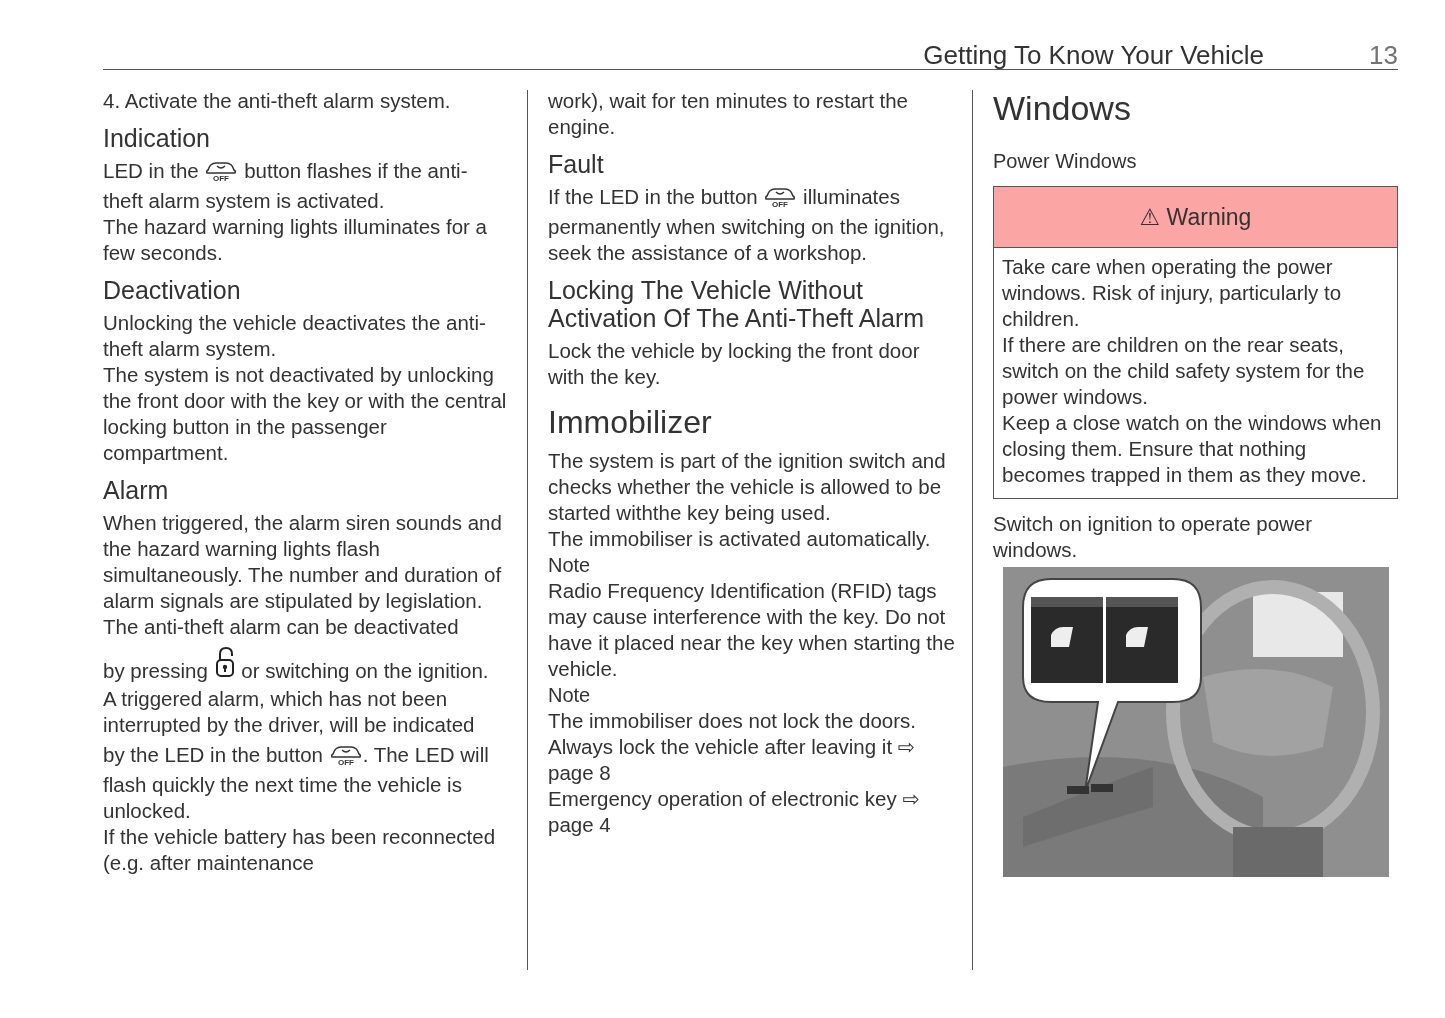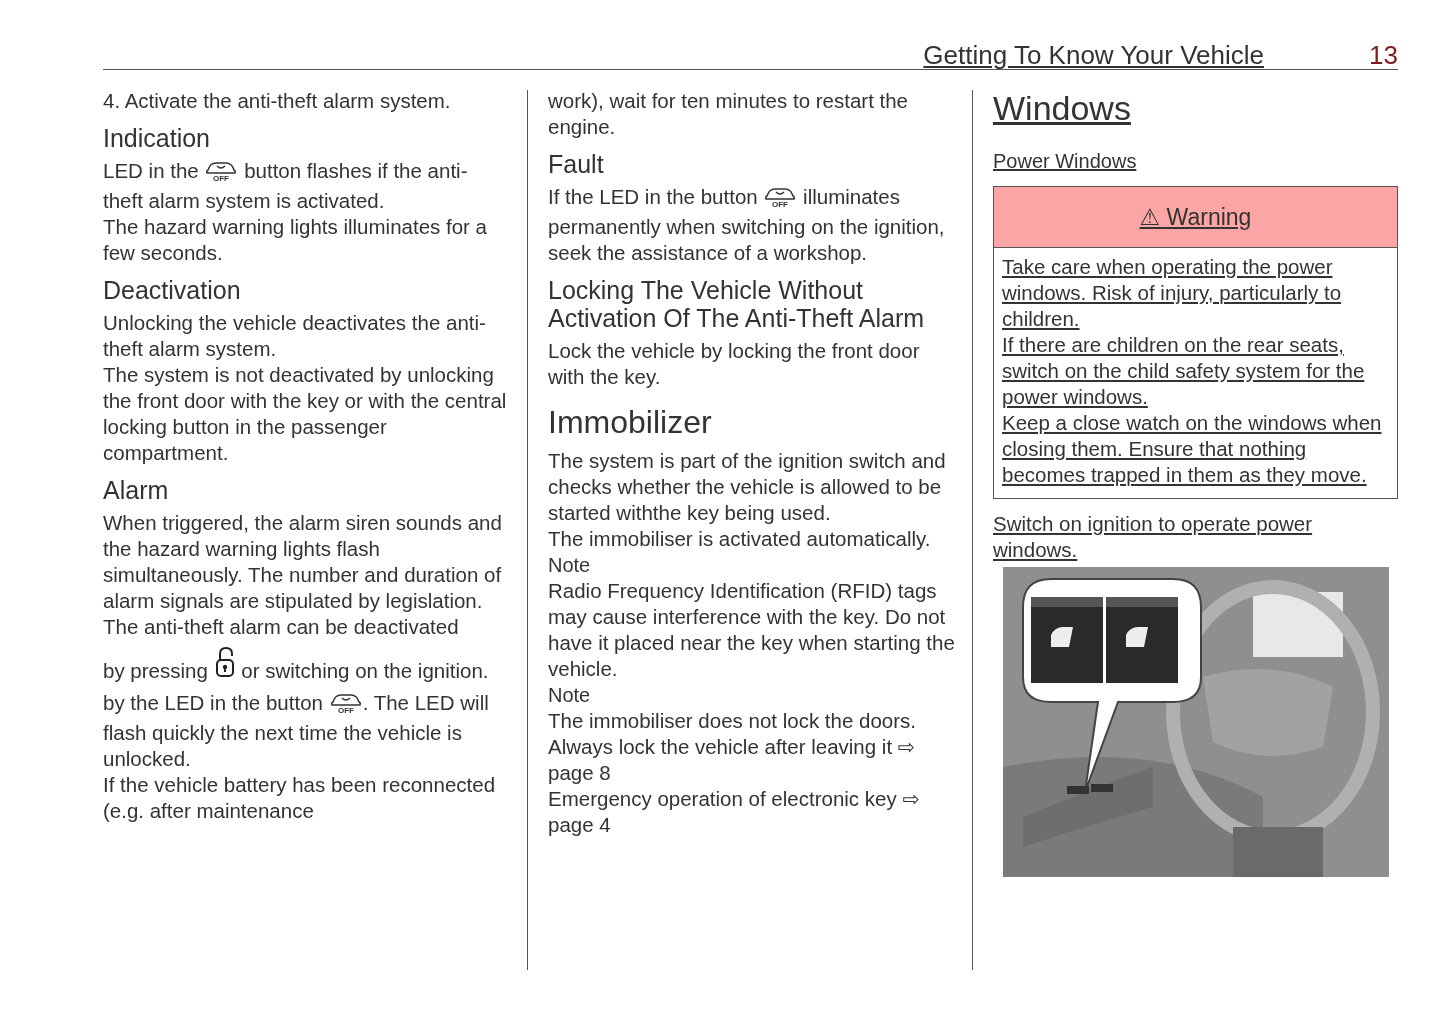--- a/index.html
+++ b/index.html
@@ -6,7 +6,7 @@
   body { width:1445px; height:1018px; position:relative; overflow:hidden;
          font-family:"Liberation Sans", sans-serif; color:#333; }
   .header { position:absolute; left:103px; top:38px; width:1295px; height:31px; border-bottom:1.5px solid #555; }
-  .header .title { position:absolute; right:134px; top:2px; font-size:26px; color:#333;text-decoration:underline; }
+  .header .title { position:absolute; right:134px; top:2px; font-size:26px; color:#333; }
   .header .pnum { position:absolute; right:0; top:2px; font-size:26px; color:#7f1d1d; }
   .col { position:absolute; top:88px; font-size:20.5px; line-height:26px; color:#333; }
   .col1 { left:103px; width:410px; }

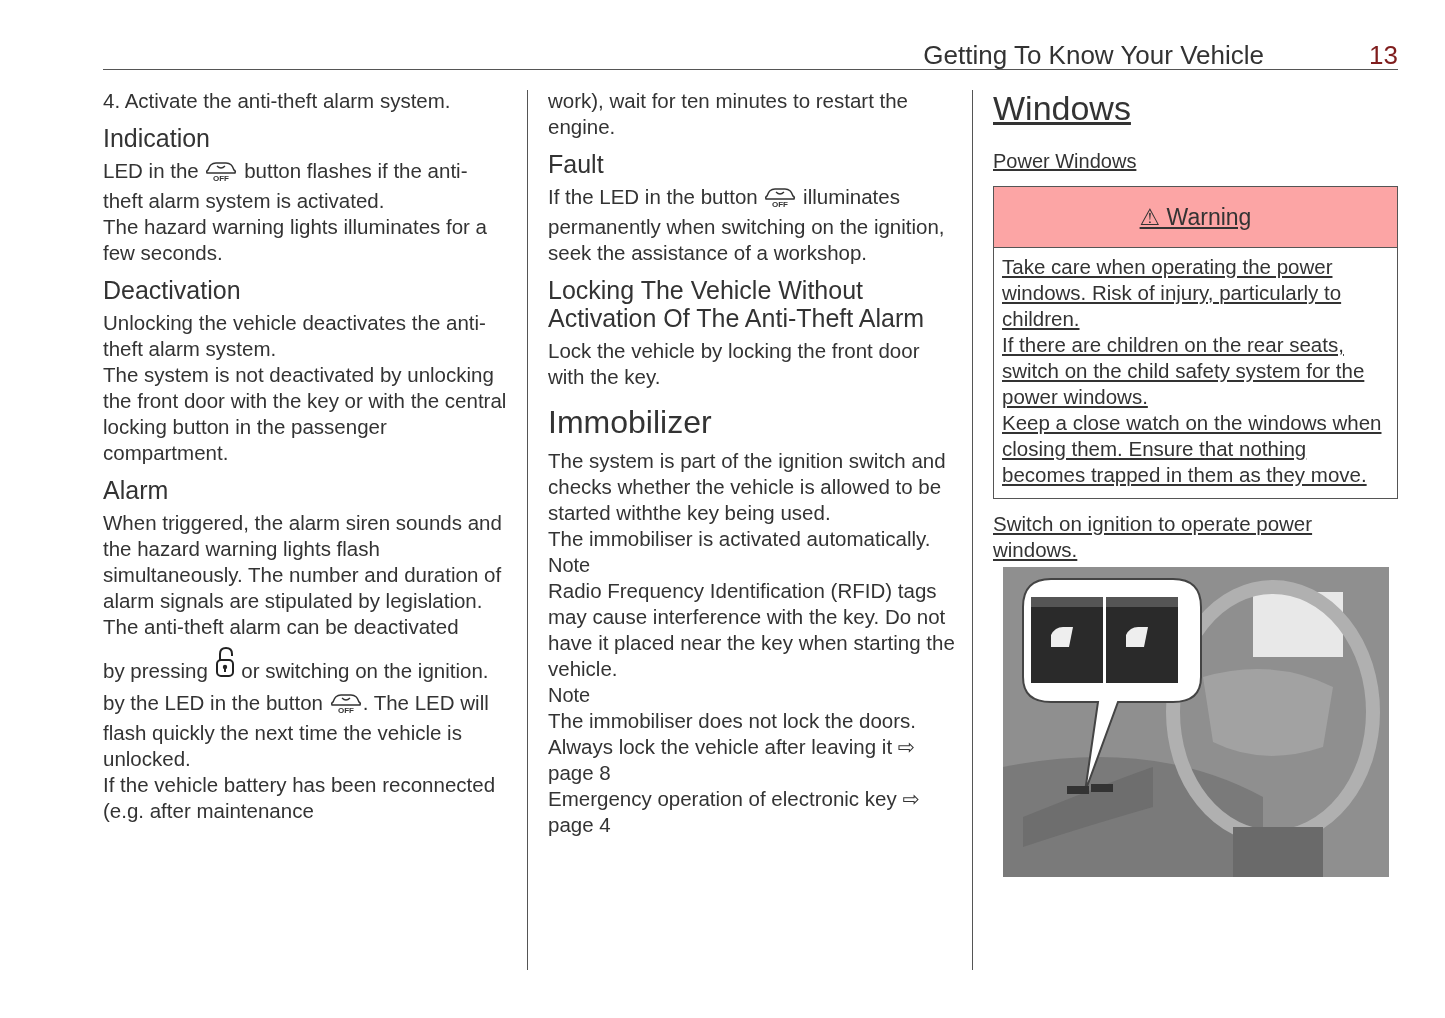--- a/index.html
+++ b/index.html
@@ -7,7 +7,7 @@
          font-family:"Liberation Sans", sans-serif; color:#333; }
   .header { position:absolute; left:103px; top:38px; width:1295px; height:31px; border-bottom:1.5px solid #555; }
   .header .title { position:absolute; right:134px; top:2px; font-size:26px; color:#333; }
-  .header .pnum { position:absolute; right:0; top:2px; font-size:26px; color:#7f1d1d; }
+  .header .pnum { position:absolute; right:0; top:2px; font-size:26px; color:#737373; }
   .col { position:absolute; top:88px; font-size:20.5px; line-height:26px; color:#333; }
   .col1 { left:103px; width:410px; }
   .col2 { left:548px; width:410px; }

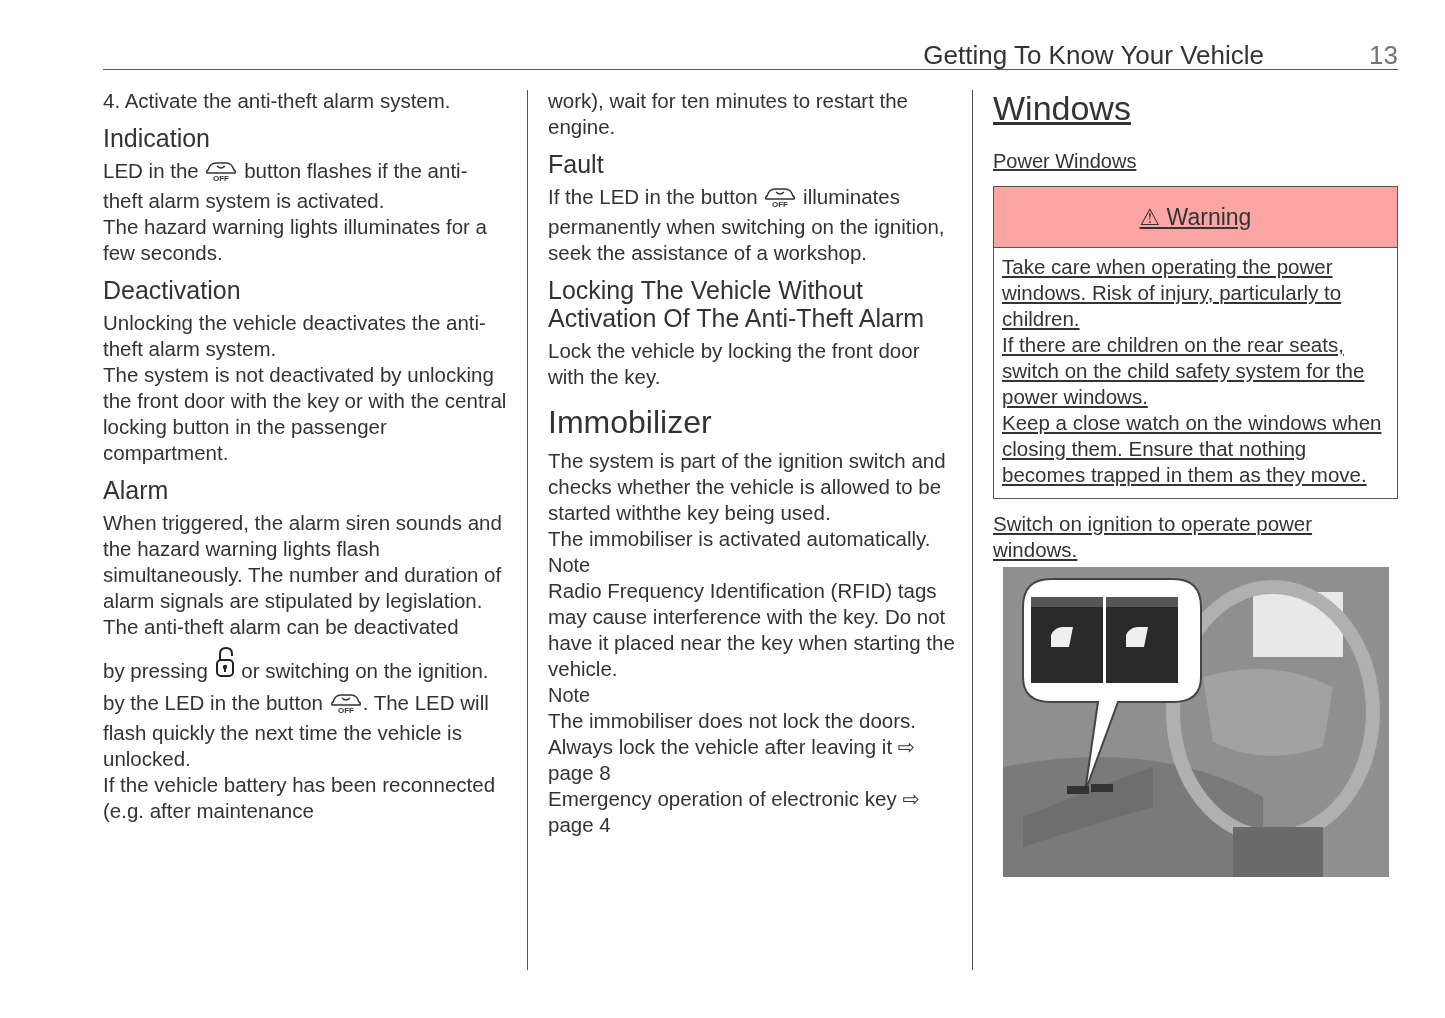--- a/index.html
+++ b/index.html
@@ -11,7 +11,7 @@
   .col { position:absolute; top:88px; font-size:20.5px; line-height:26px; color:#333; }
   .col1 { left:103px; width:410px; }
   .col2 { left:548px; width:410px; }
-  .col3 { left:993px; width:405px;text-decoration:underline; }
+  .col3 { left:993px; width:405px; }
   .vline { position:absolute; top:90px; width:0; border-left:1.2px solid #555; height:880px; }
   .h3 { font-size:25px; margin:10px 0 6px; line-height:28px; }
   .h2 { font-size:32px; margin:14px 0 8px; line-height:36px; }

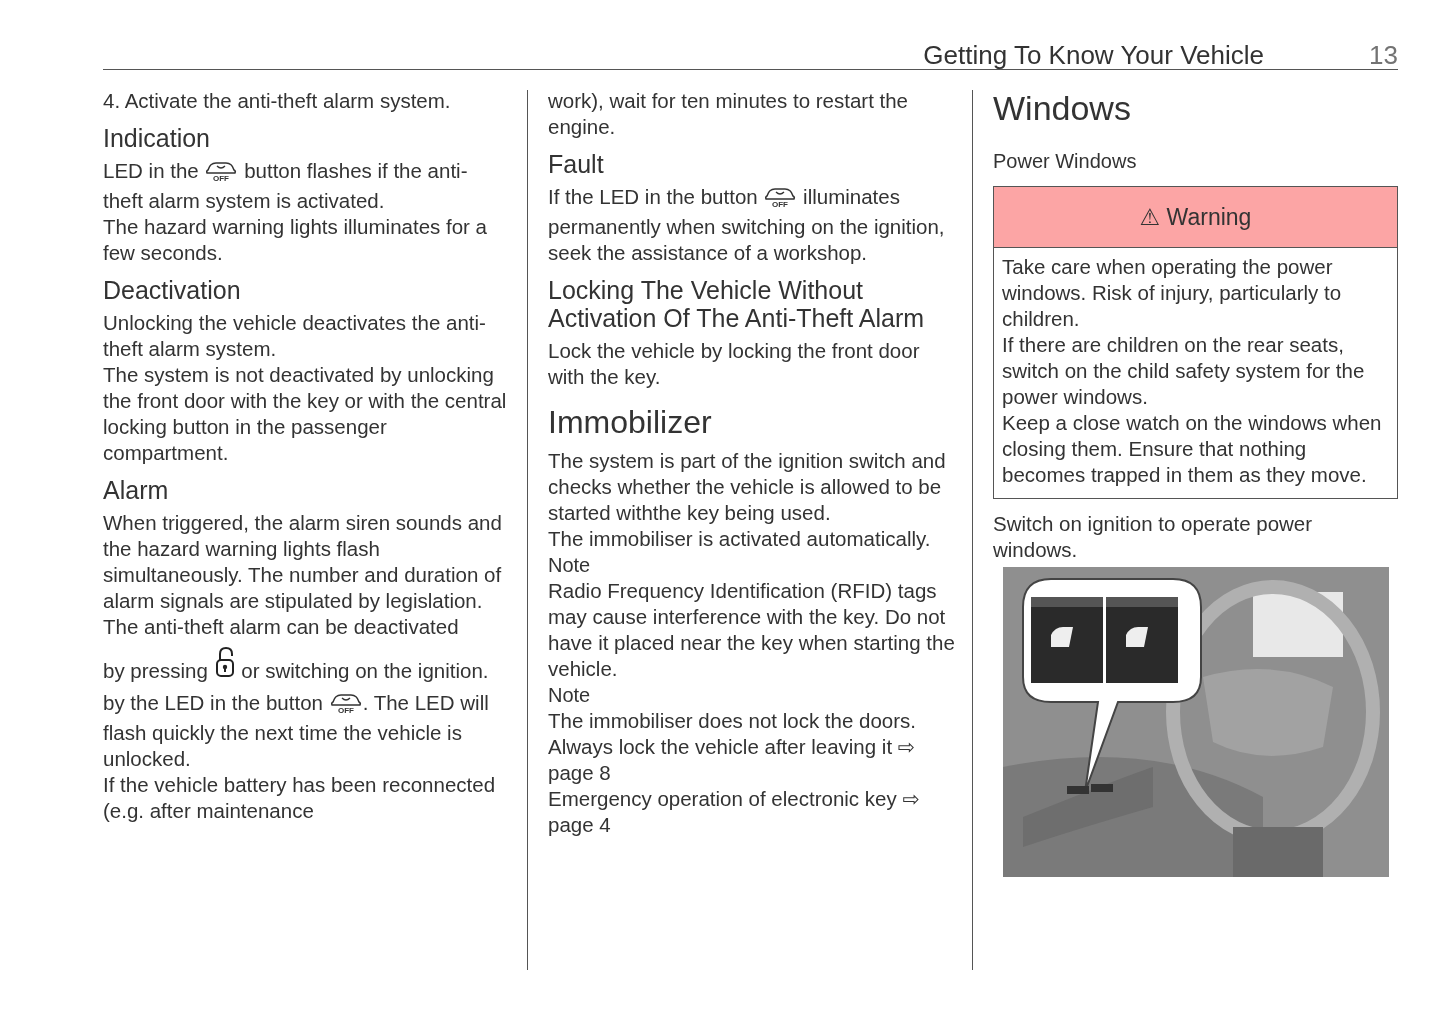--- a/index.html
+++ b/index.html
@@ -67,6 +67,7 @@
         </svg></span>
     <span>or switching on the ignition.</span>
   </p>
+  <p class="p">A triggered alarm, which has not been interrupted by the driver, will be indicated</p>
   <p class="p" style="margin-top:4px">
     <span>by the LED in the button</span>
     <span class="ico"><svg width="34" height="22" viewBox="0 0 34 22">

